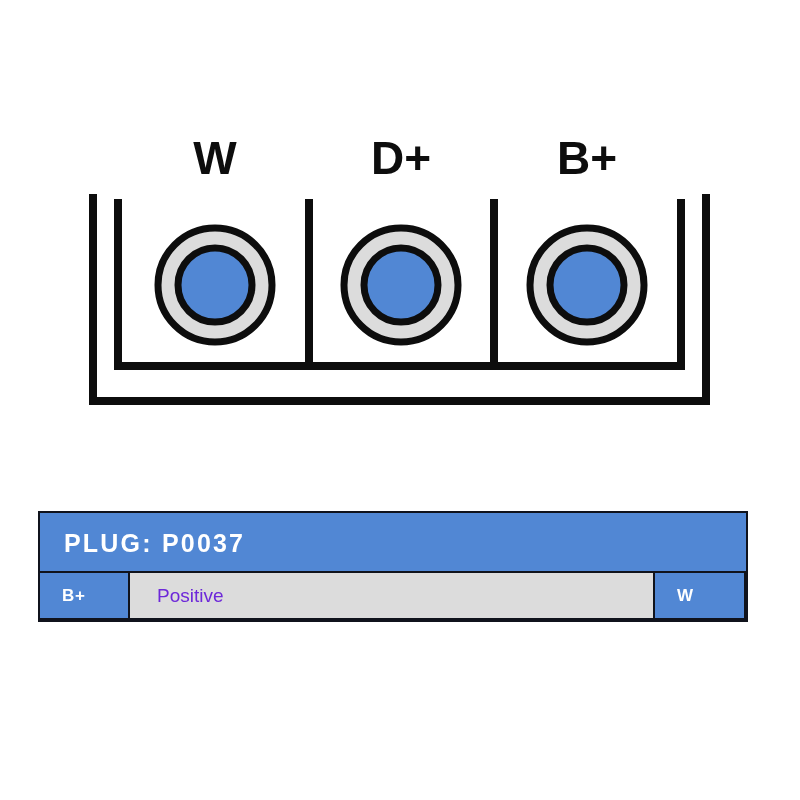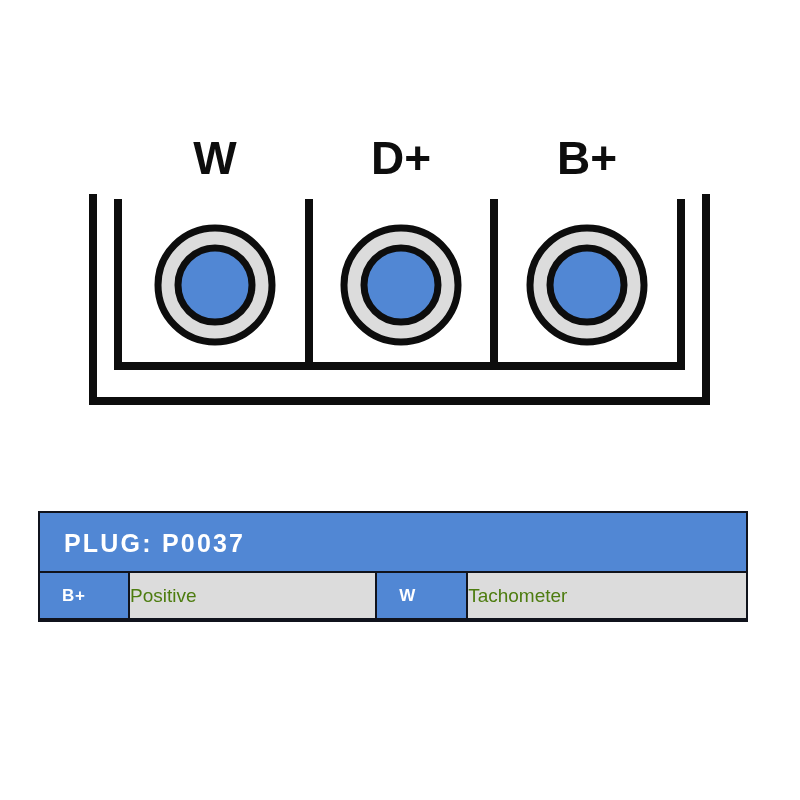--- a/index.html
+++ b/index.html
@@ -101,9 +101,10 @@
   .cell-desc {
     flex: 1 1 auto;
     background: #dcdcdc;
-    color: #4d7c0f;
+    color: #6d28d9;
     font-size: 19px;
     font-weight: 400;
+    padding-left: 27px;
     border-right: 2px solid #10131c;
   }
   .cell-desc.last {

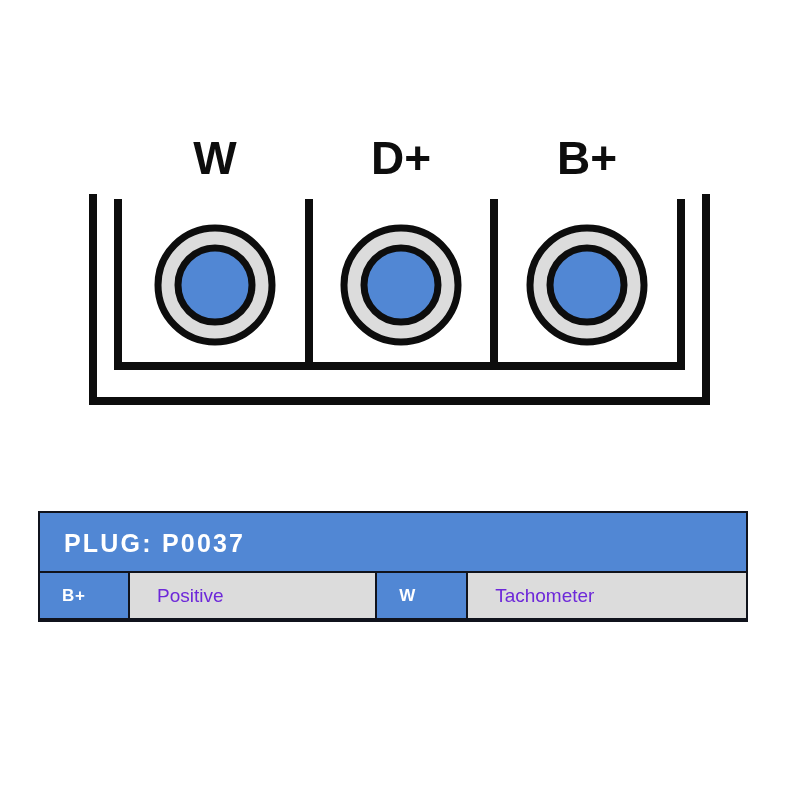--- a/index.html
+++ b/index.html
@@ -165,7 +165,6 @@
       <div class="cell cell-code">B+</div>
       <div class="cell cell-desc">Positive</div>
       <div class="cell cell-code second">W</div>
-      <div class="cell cell-desc last">Tachometer</div>
     </div>
 
 

